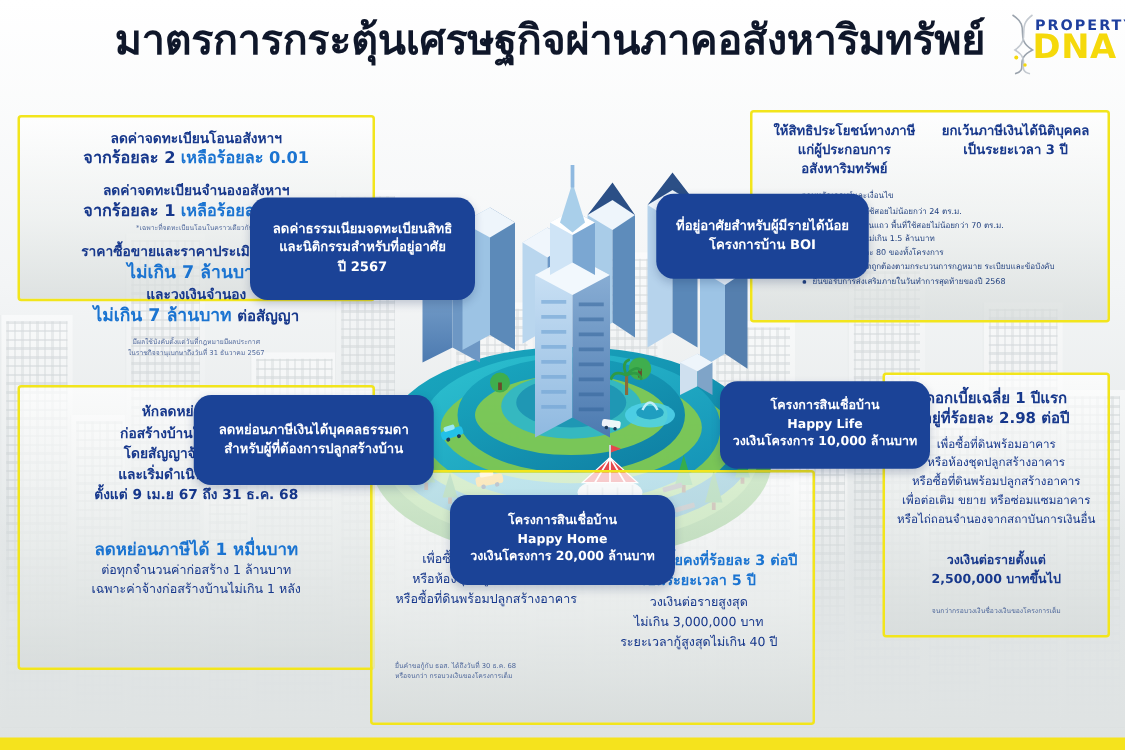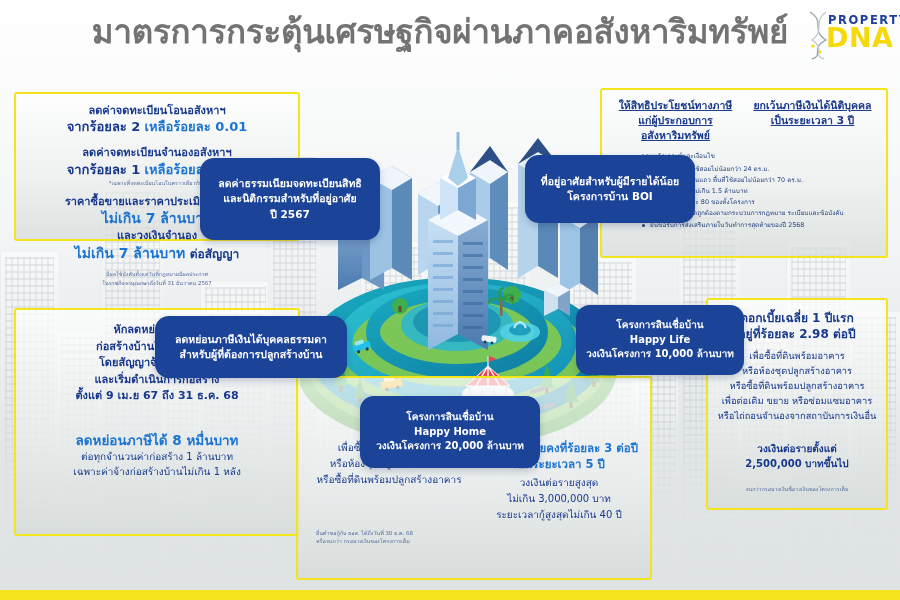--- a/index.html
+++ b/index.html
@@ -28,7 +28,7 @@
   
   .title{
     position:absolute;left:60px;top:14px;width:760px;
-    font-size:33px;line-height:1.12;font-weight:bold;color:#737373;
+    font-size:33px;line-height:1.12;font-weight:bold;color:#0f172a;
     letter-spacing:-.2px; text-align:center;
   }
   .logo{position:absolute;right:8px;top:8px;width:86px;height:54px;}

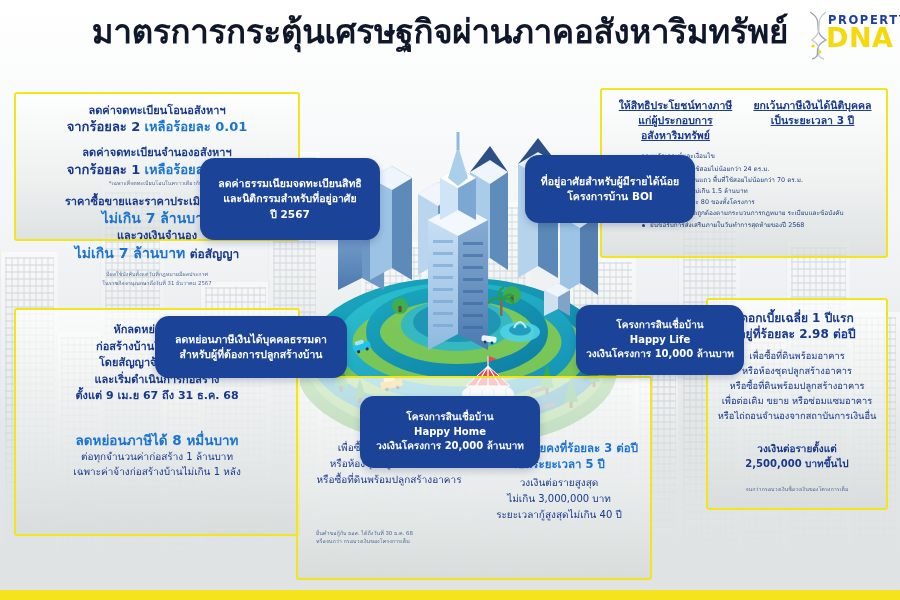--- a/index.html
+++ b/index.html
@@ -312,7 +312,7 @@
   </div>
 
   <div class="ycard" style="left:600px;top:88px;width:288px;height:170px;padding:8px 9px 6px;">
-    <div style="display:flex;gap:8px;justify-content:flex-start;text-decoration:underline;">
+    <div style="display:flex;gap:8px;justify-content:flex-start;">
       <div style="flex:1;text-align:center;">
         <div class="hd" style="font-size:10.5px;line-height:1.45;">ให้สิทธิประโยชน์ทางภาษี</div>
         <div class="hd" style="font-size:10.5px;line-height:1.45;">แก่ผู้ประกอบการอสังหาริมทรัพย์</div>

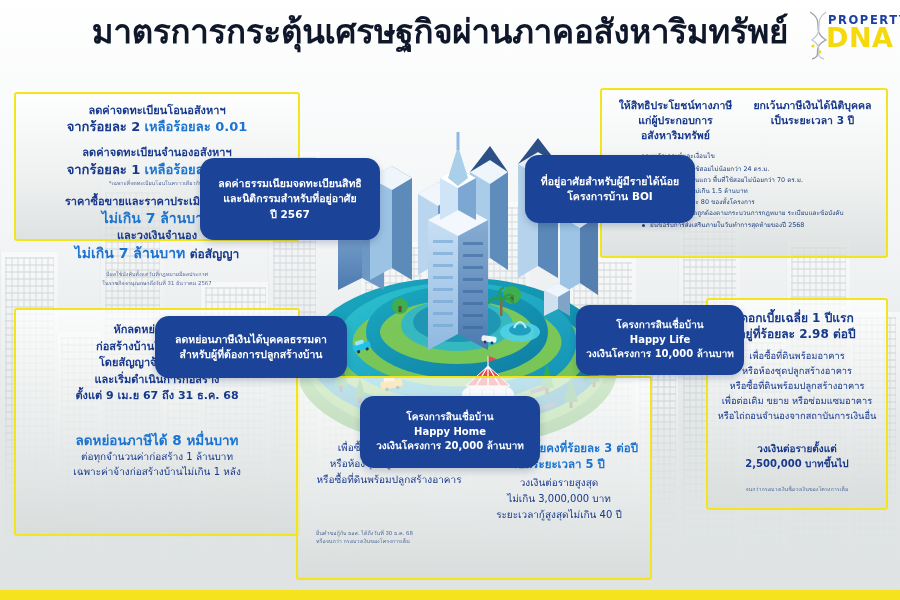--- a/index.html
+++ b/index.html
@@ -387,7 +387,7 @@
     <div class="ln">โครงการบ้าน BOI</div>
   </div>
 
-  <div class="bbox" style="left:155px;top:316px;width:192px;height:62px;font-size:10.5px;">
+  <div class="bbox" style="left:155px;top:316px;width:192px;height:72px;font-size:10.5px;">
     <div class="ln">ลดหย่อนภาษีเงินได้บุคคลธรรมดา</div>
     <div class="ln">สำหรับผู้ที่ต้องการปลูกสร้างบ้าน</div>
   </div>

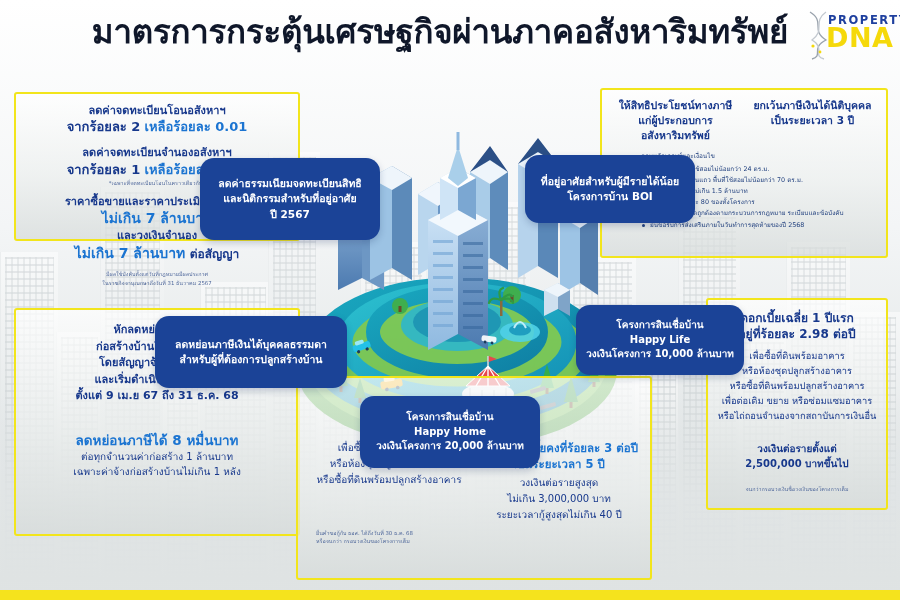--- a/index.html
+++ b/index.html
@@ -339,7 +339,7 @@
     <div class="t hd" style="font-size:11px;line-height:1.5;">โดยสัญญาจ้างกระทำขึ้น</div>
     <div class="t hd" style="font-size:11px;line-height:1.5;">และเริ่มดำเนินการก่อสร้าง</div>
     <div class="t hd" style="font-size:11px;line-height:1.5;">ตั้งแต่ 9 เม.ย 67 ถึง 31 ธ.ค. 68</div>
-    <div class="t accent" style="font-size:13.5px;line-height:1.4;margin-top:26px;">ลดหย่อนภาษีได้ 8 หมื่นบาท</div>
+    <div class="t accent" style="font-size:13.5px;line-height:1.4;margin-top:26px;">ลดหย่อนภาษีได้ 1 หมื่นบาท</div>
     <div class="t hd" style="font-size:10px;line-height:1.5;font-weight:normal;">ต่อทุกจำนวนค่าก่อสร้าง 1 ล้านบาท</div>
     <div class="t hd" style="font-size:10px;line-height:1.5;font-weight:normal;">เฉพาะค่าจ้างก่อสร้างบ้านไม่เกิน 1 หลัง</div>
   </div>

